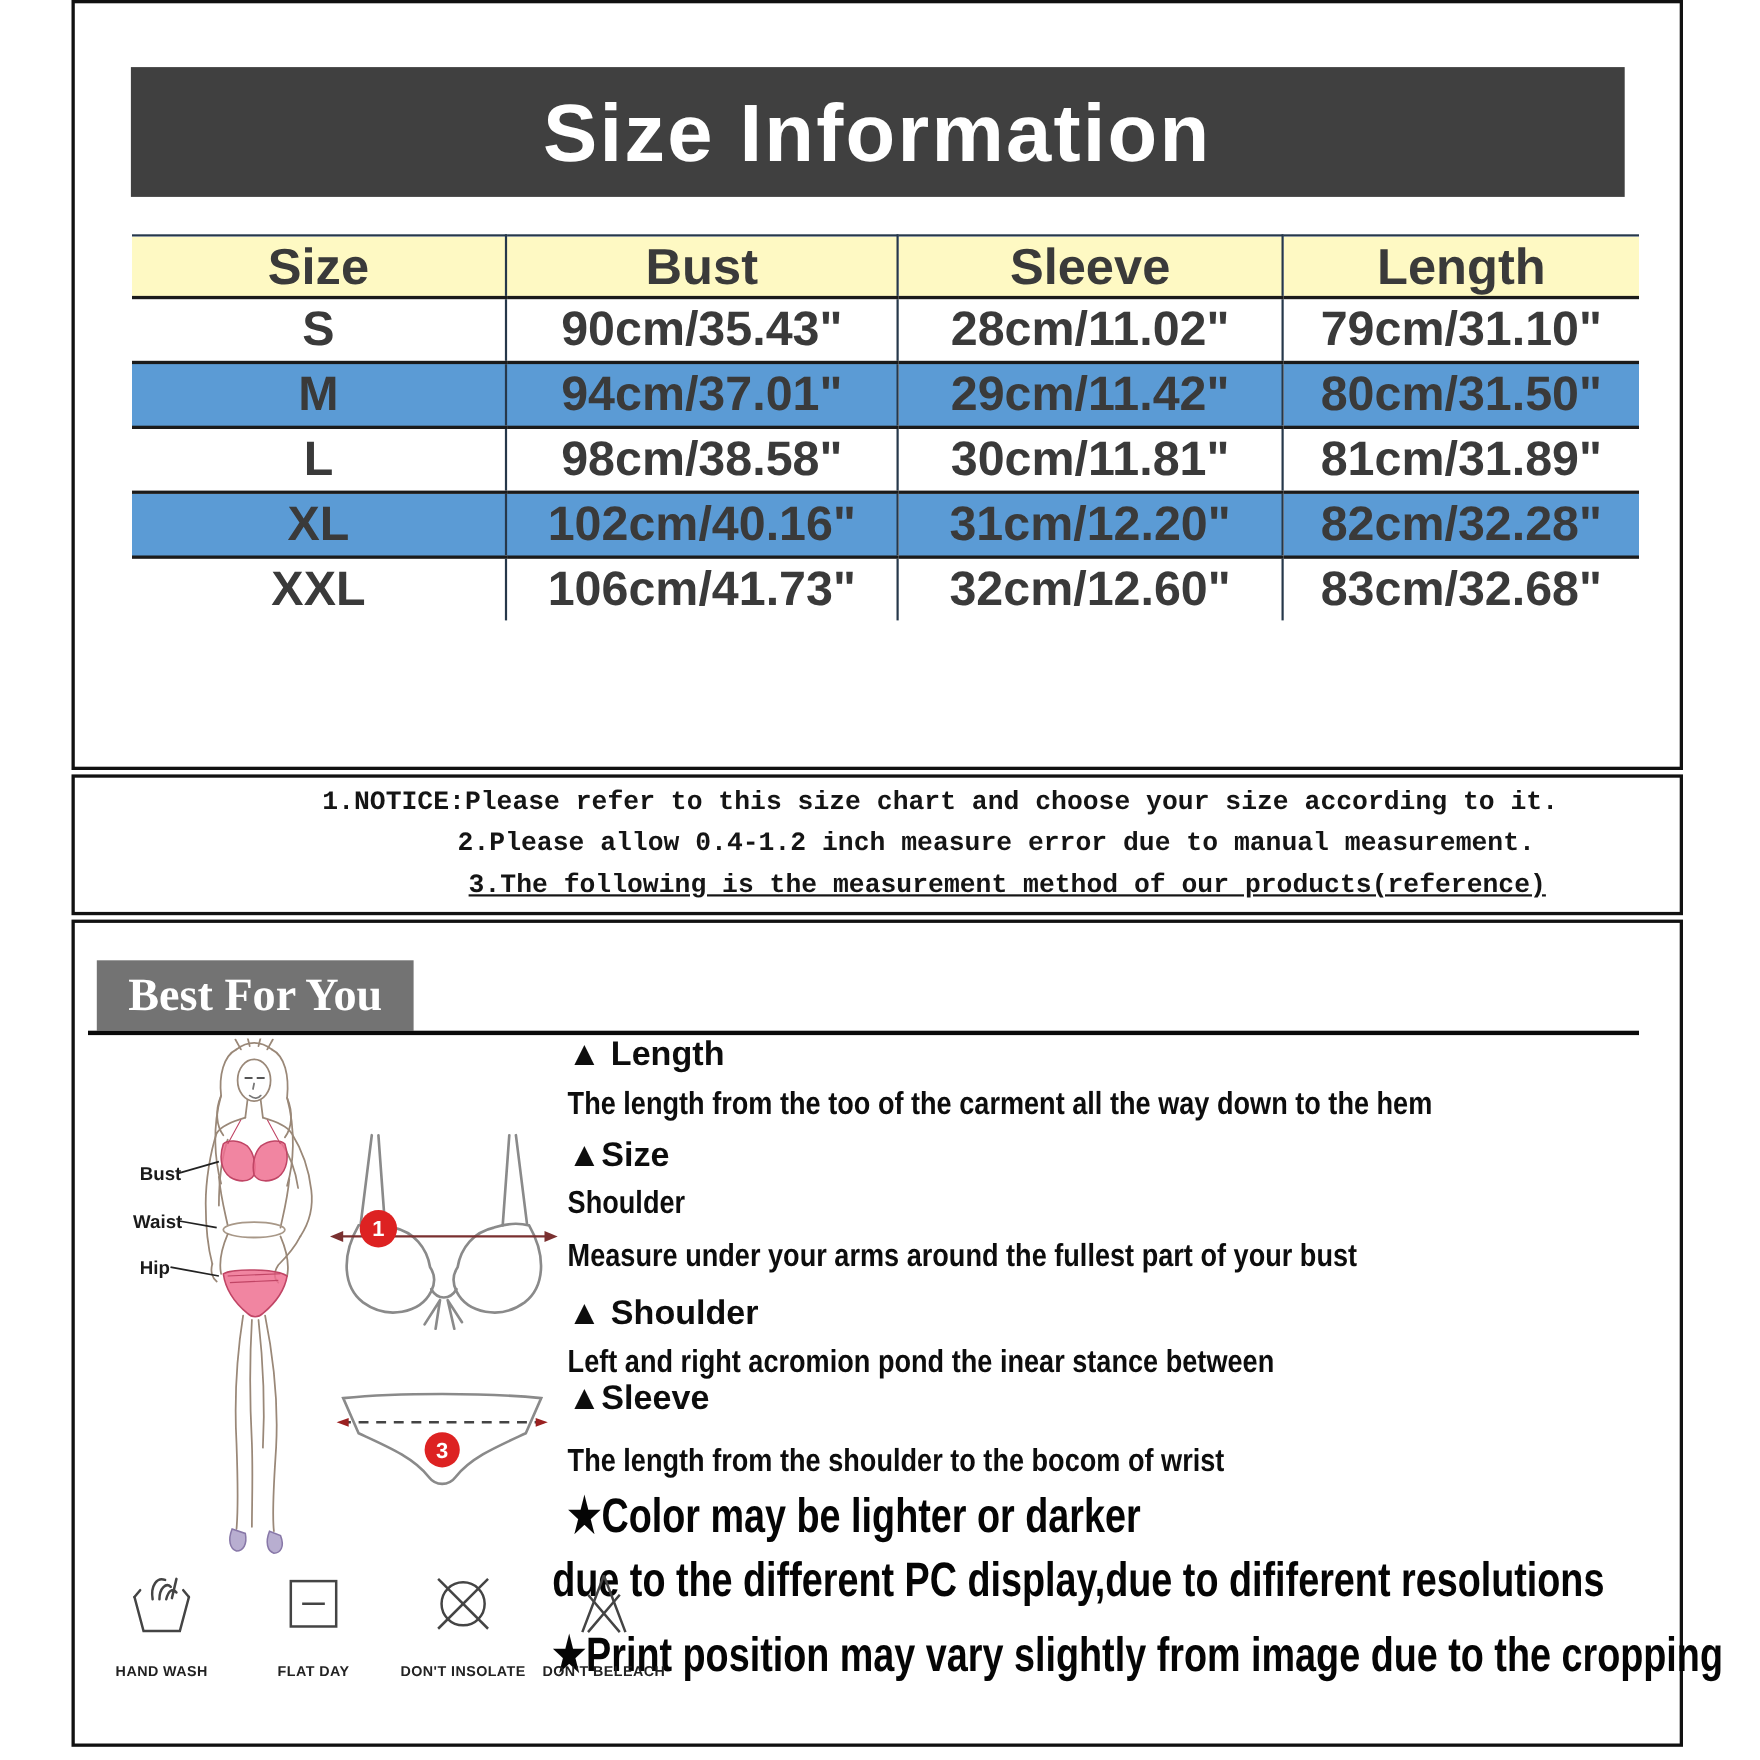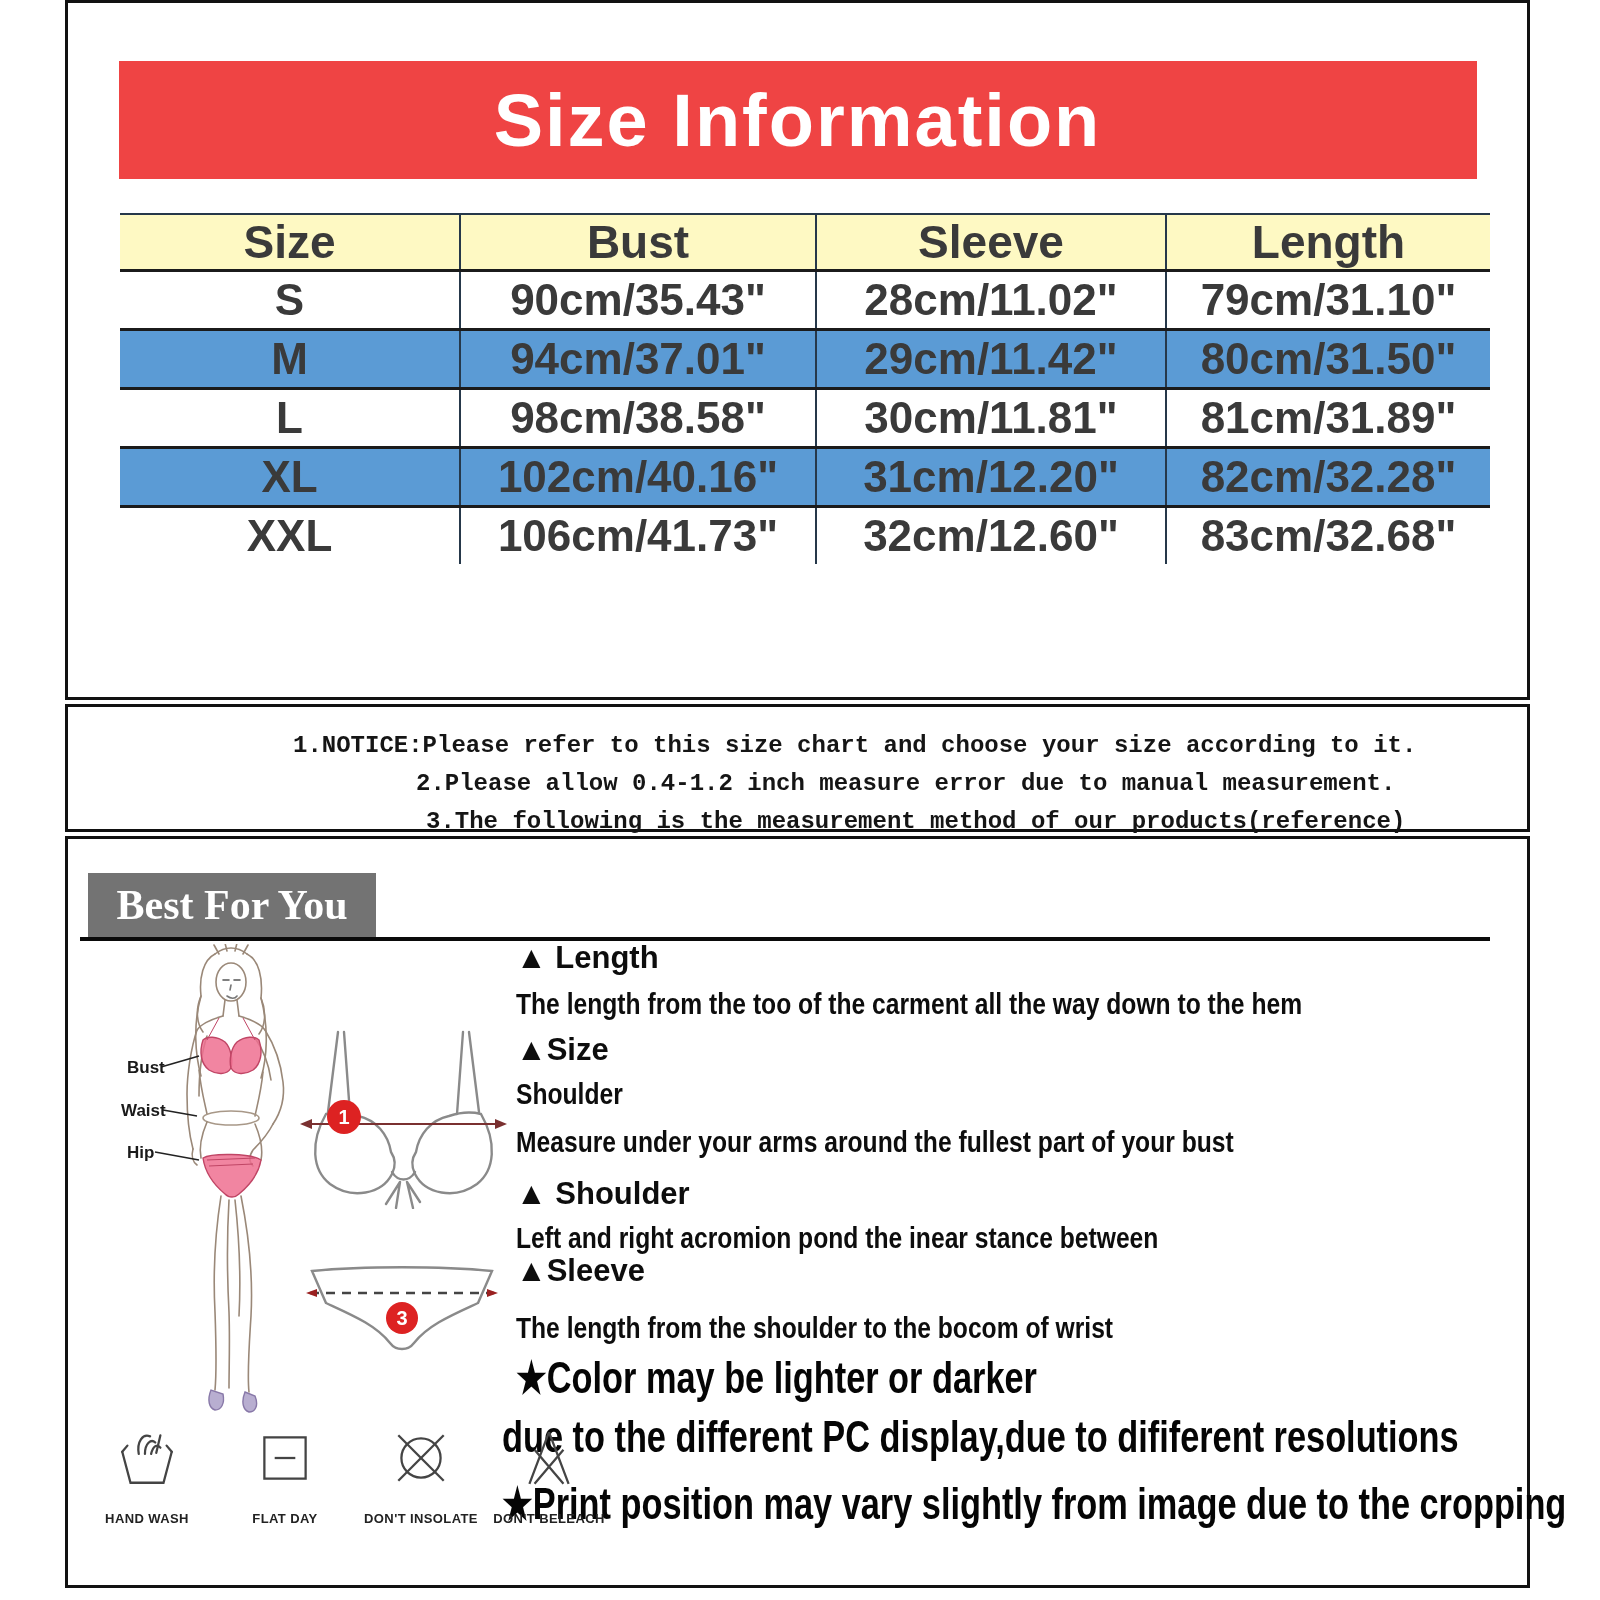--- a/index.html
+++ b/index.html
@@ -17,7 +17,7 @@
 
   
   .title-banner {
-    margin:58px auto 0 auto; width:1358px; height:118px; background:#ef4444;
+    margin:58px auto 0 auto; width:1358px; height:118px; background:#404040;
     color:#fff; display:flex; align-items:center; justify-content:center;
     font-size:74px; font-weight:bold; letter-spacing:2px;
   }

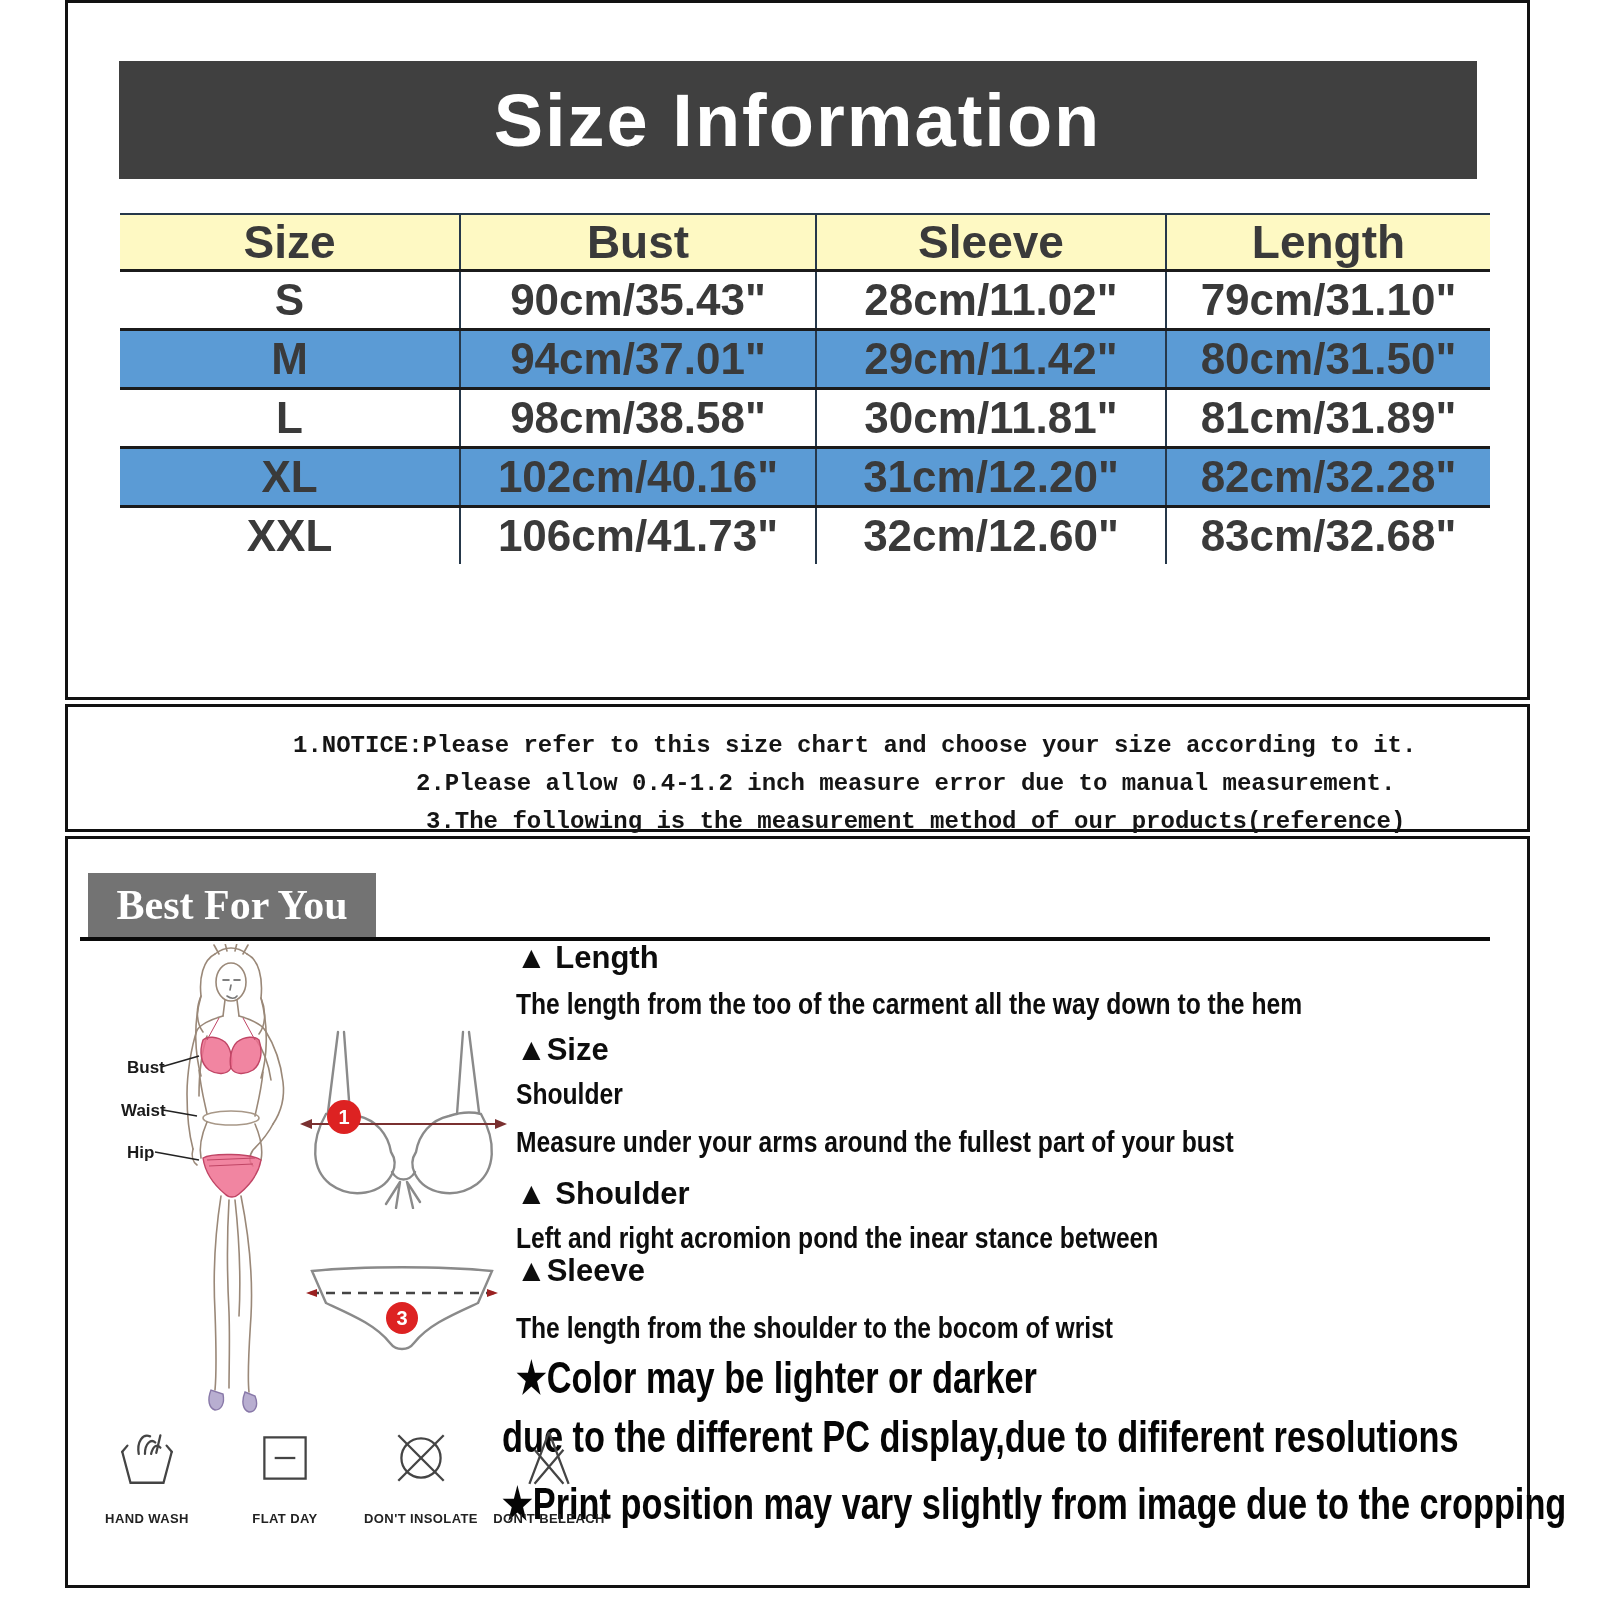--- a/index.html
+++ b/index.html
@@ -38,7 +38,7 @@
   col.c1{width:340px} col.c2{width:356px} col.c3{width:350px} col.c4{width:324px}
 
   
-  #notice-box { padding-top:20px; }
+  #notice-box { padding-top:4px; }
   .notice-line {
     font-family:"Liberation Mono", monospace; font-weight:bold;
     font-size:24px; color:#151515; line-height:38px; white-space:nowrap;

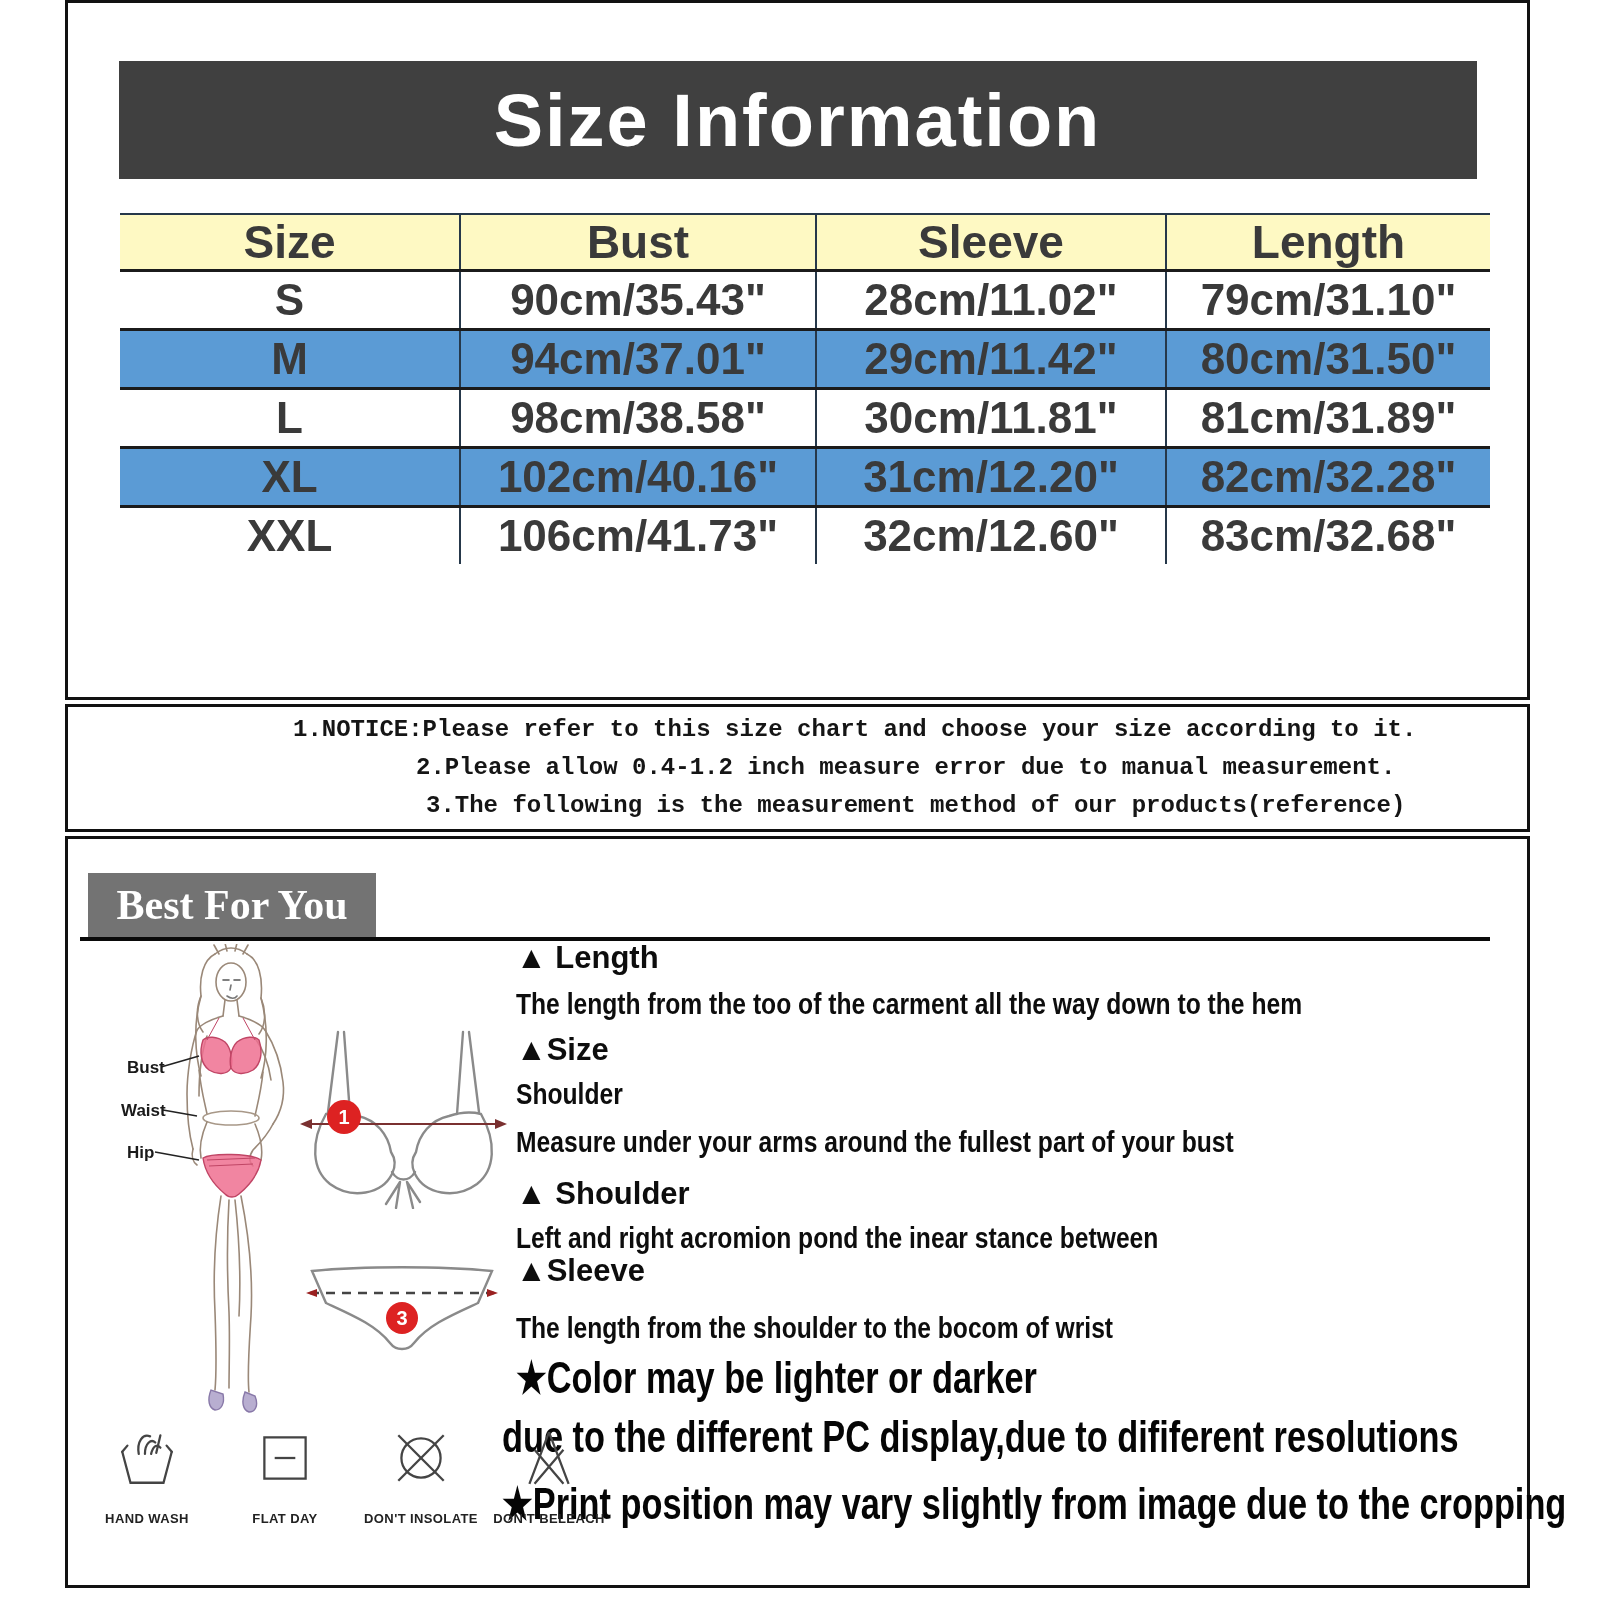--- a/index.html
+++ b/index.html
@@ -45,7 +45,7 @@
   }
   .notice-line:nth-child(1){ margin-left:225px; }
   .notice-line:nth-child(2){ margin-left:348px; }
-  .notice-line:nth-child(3){ margin-left:358px; }
+  .notice-line:nth-child(3){ margin-left:358px;text-decoration:underline; }
 
   
   #bfy-box { position:absolute; }

